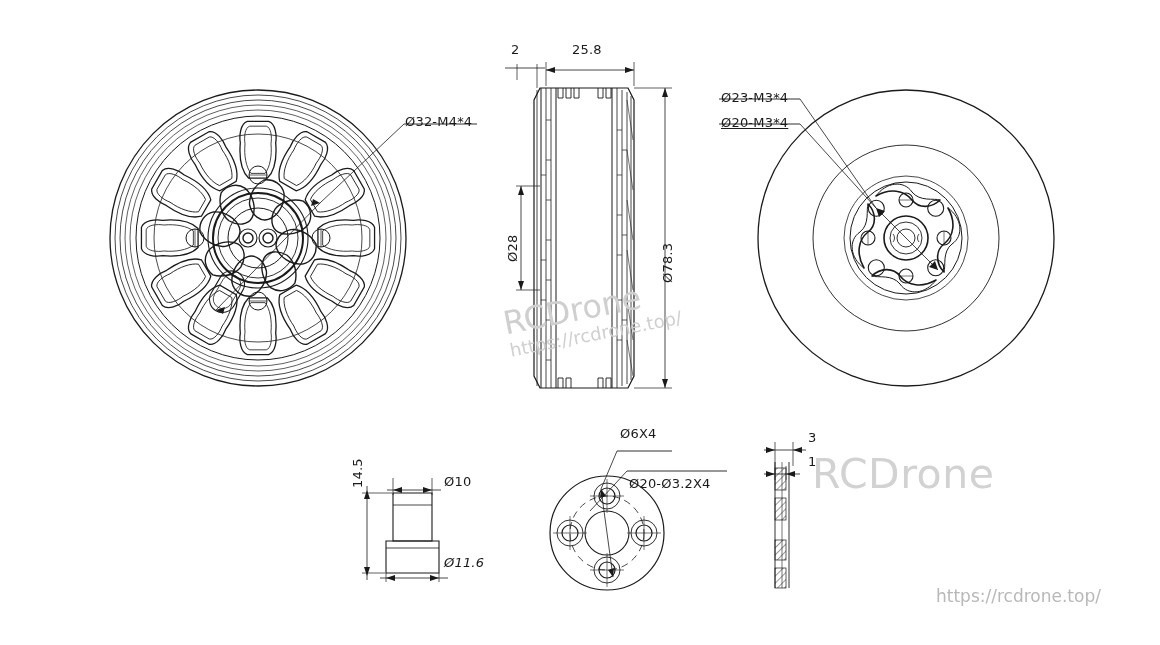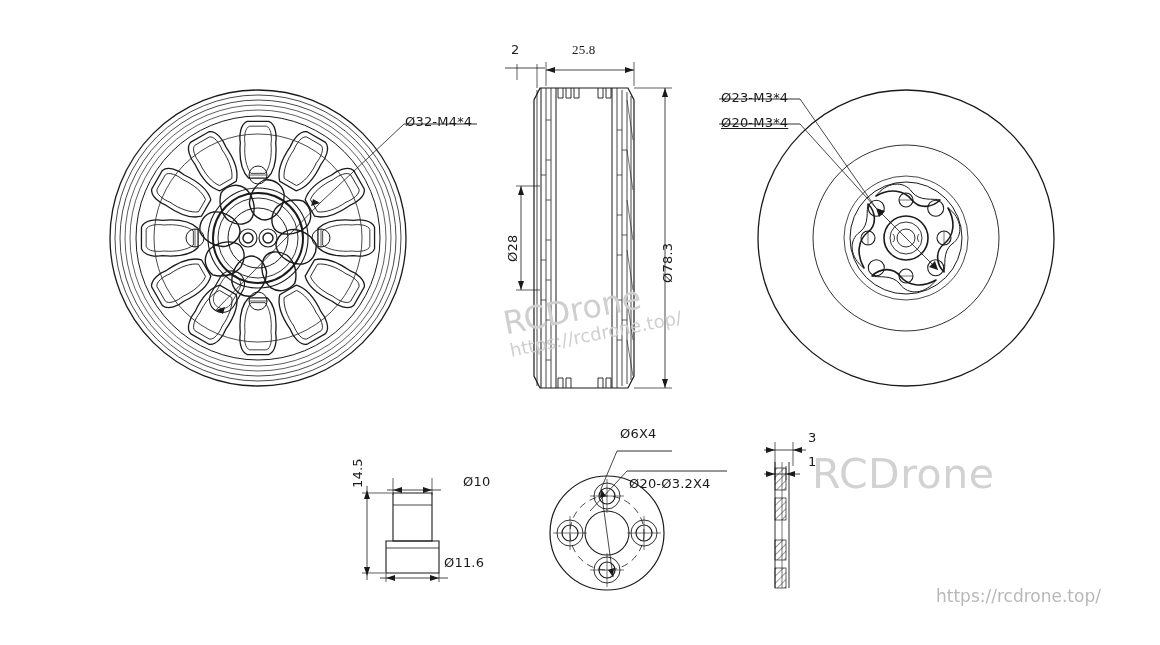--- a/index.html
+++ b/index.html
@@ -487,7 +487,7 @@
 <div class="dim-text" style="left:405px; top:114px;">Ø32-M4*4</div>
 
 <div class="dim-text" style="left:511px; top:42px;">2</div>
-<div class="dim-text" style="left:572px; top:42px;font-family:Liberation Serif, serif;">25.8</div>
+<div class="dim-text" style="left:572px; top:42px;">25.8</div>
 <div class="dim-text rot" style="left:505px; top:262px;">Ø28</div>
 <div class="dim-text rot" style="left:660px; top:283px;">Ø78.3</div>
 

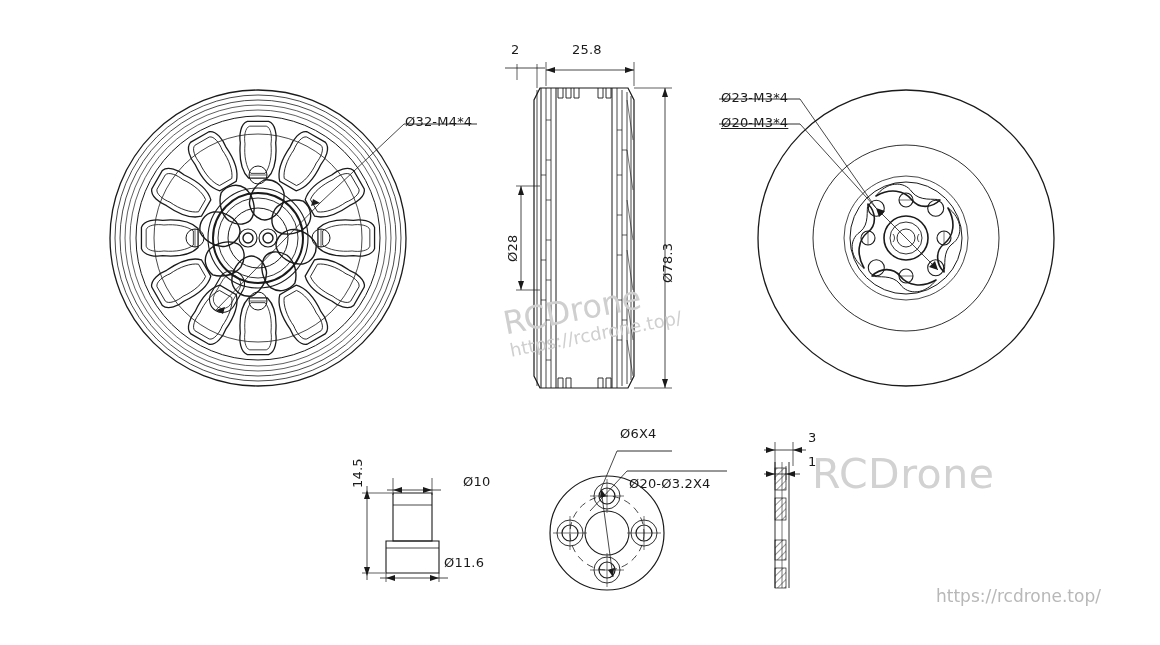--- a/index.html
+++ b/index.html
@@ -495,7 +495,7 @@
 <div class="dim-text" style="left:721px; top:115px;text-decoration:underline;">Ø20-M3*4</div>
 
 <div class="dim-text rot" style="left:350px; top:488px;">14.5</div>
-<div class="dim-text" style="left:463px; top:474px;">Ø10</div>
+<div class="dim-text" style="left:444px; top:474px;">Ø10</div>
 <div class="dim-text" style="left:444px; top:555px;">Ø11.6</div>
 
 <div class="dim-text" style="left:620px; top:426px;">Ø6X4</div>

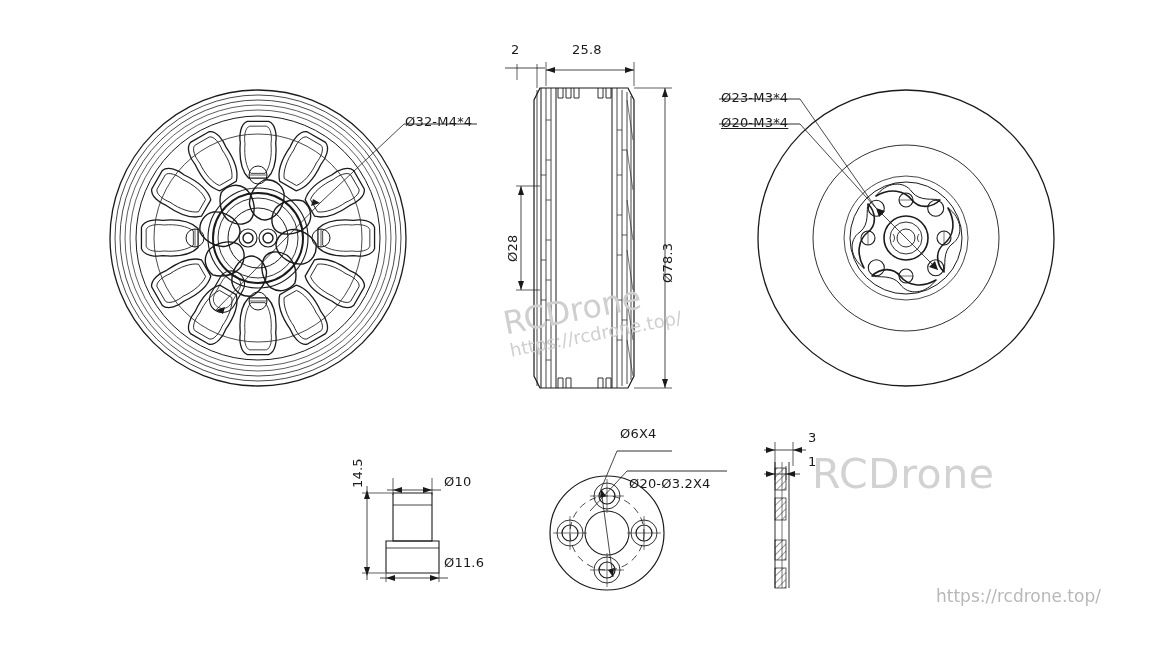--- a/index.html
+++ b/index.html
@@ -496,7 +496,7 @@
 
 <div class="dim-text rot" style="left:350px; top:488px;">14.5</div>
 <div class="dim-text" style="left:444px; top:474px;">Ø10</div>
-<div class="dim-text" style="left:444px; top:555px;">Ø11.6</div>
+<div class="dim-text" style="left:444px; top:555px;font-style:italic;">Ø11.6</div>
 
 <div class="dim-text" style="left:620px; top:426px;">Ø6X4</div>
 <div class="dim-text" style="left:629px; top:476px;">Ø20-Ø3.2X4</div>

